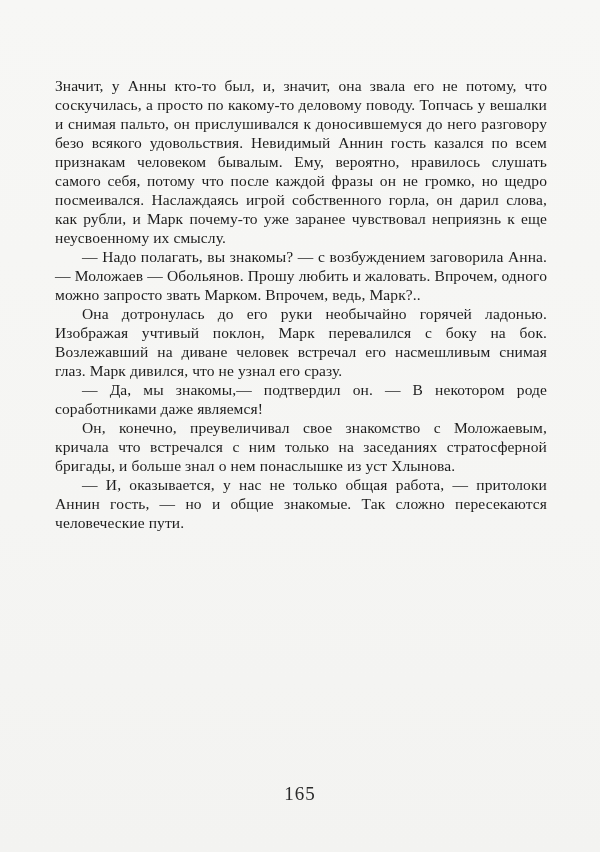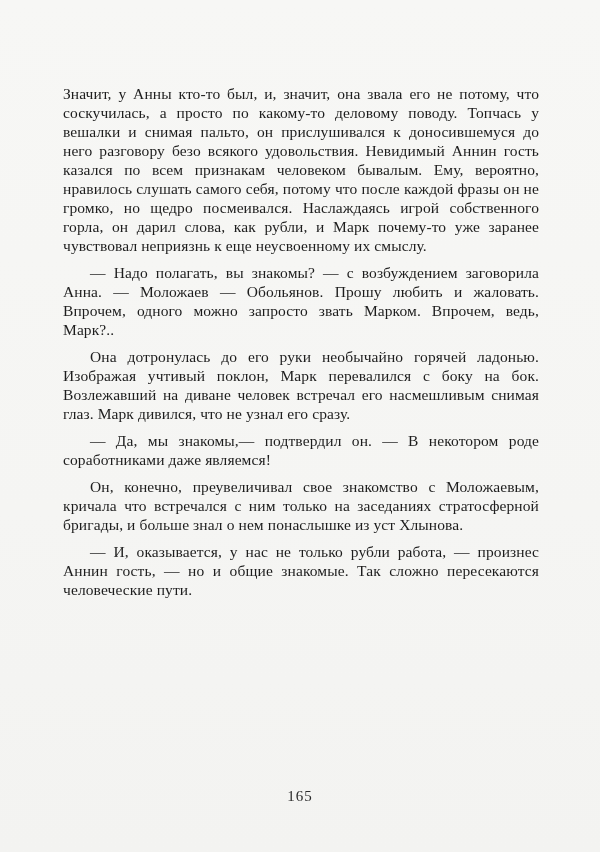--- a/index.html
+++ b/index.html
@@ -32,7 +32,7 @@
     letter-spacing: 0.1px;
   }
   .text-block p {
-    margin: 8px;
+    margin: 0;
     padding: 0;
   }
   .text-block p.indent {

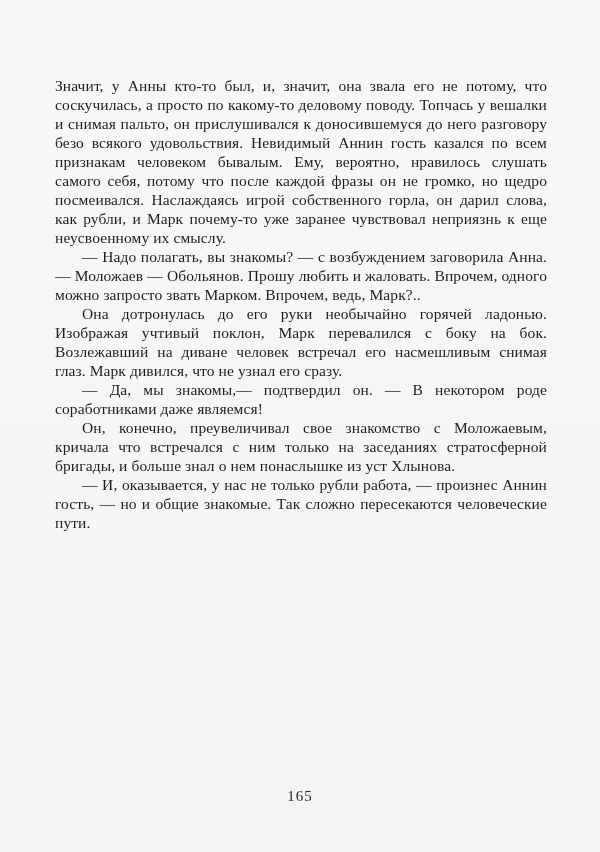--- a/index.html
+++ b/index.html
@@ -59,7 +59,7 @@
     <p class="indent">Она дотронулась до его руки необычайно горячей ладонью. Изображая учтивый поклон, Марк перевалился с боку на бок. Возлежавший на диване человек встречал его насмешливым снимая глаз. Марк дивился, что не узнал его сразу.</p>
     <p class="indent">— Да, мы знакомы,— подтвердил он. — В некотором роде соработниками даже являемся!</p>
     <p class="indent">Он, конечно, преувеличивал свое знакомство с Моложаевым, кричала что встречался с ним только на заседаниях стратосферной бригады, и больше знал о нем понаслышке из уст Хлынова.</p>
-    <p class="indent">— И, оказывается, у нас не только рубли работа, — произнес Аннин гость, — но и общие знакомые. Так сложно пересекаются человеческие пути.</p>
+    <p class="indent">— И, оказывается, у нас не только общая работа, — притолоки Аннин гость, — но и общие знакомые. Так сложно пересекаются человеческие пути.</p>
   </div>
   <div class="page-number">165</div>
 </div>

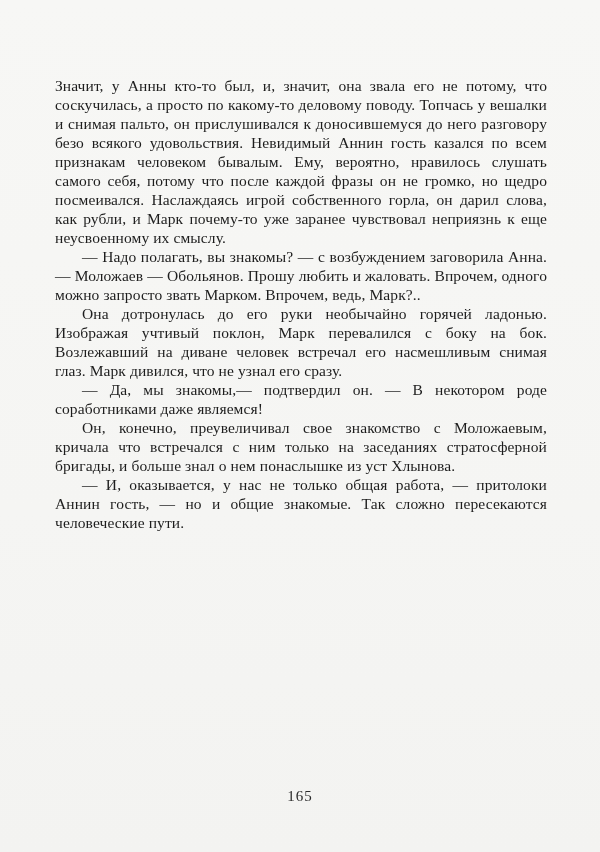--- a/index.html
+++ b/index.html
@@ -44,7 +44,7 @@
     bottom: 47px;
     width: 100%;
     text-align: center;
-    font-size: 15px;
+    font-size: 19px;
     letter-spacing: 1px;
     color: #2a2a2a;
   }

